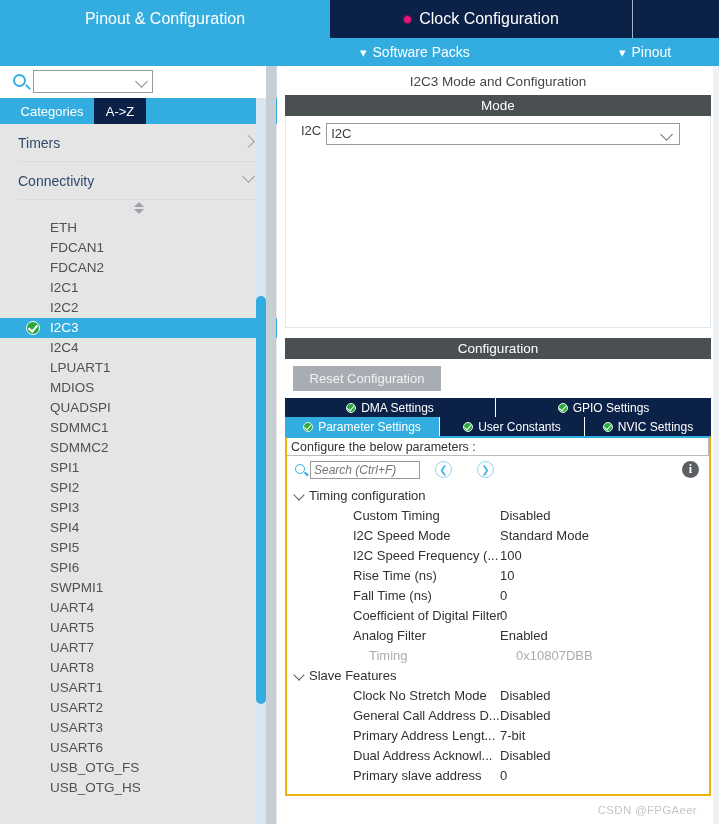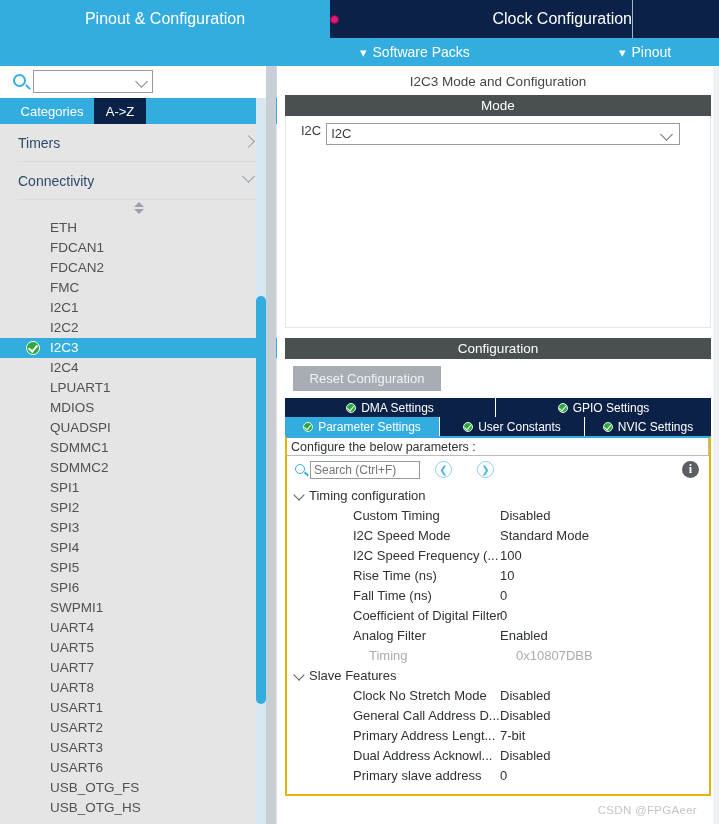--- a/index.html
+++ b/index.html
@@ -21,7 +21,7 @@
   .toptab.active { background: #33ade0; color: #ffffff; }
   .toptab.inactive { background: #0b2147; }
   .tab-pinconf { left: 0; width: 330px; }
-  .tab-clock { left: 330px; width: 303px; border-right: 1px solid #9fb4c9; justify-content: space-between; }
+  .tab-clock { left: 330px; width: 303px; border-right: 1px solid #9fb4c9; }
   .tab-right-filler { left: 633px; width: 86px; background: #0b2147; height: 38px; position: absolute; top:0; }
   .dot-red {
     width: 9px; height: 9px; border-radius: 50%;

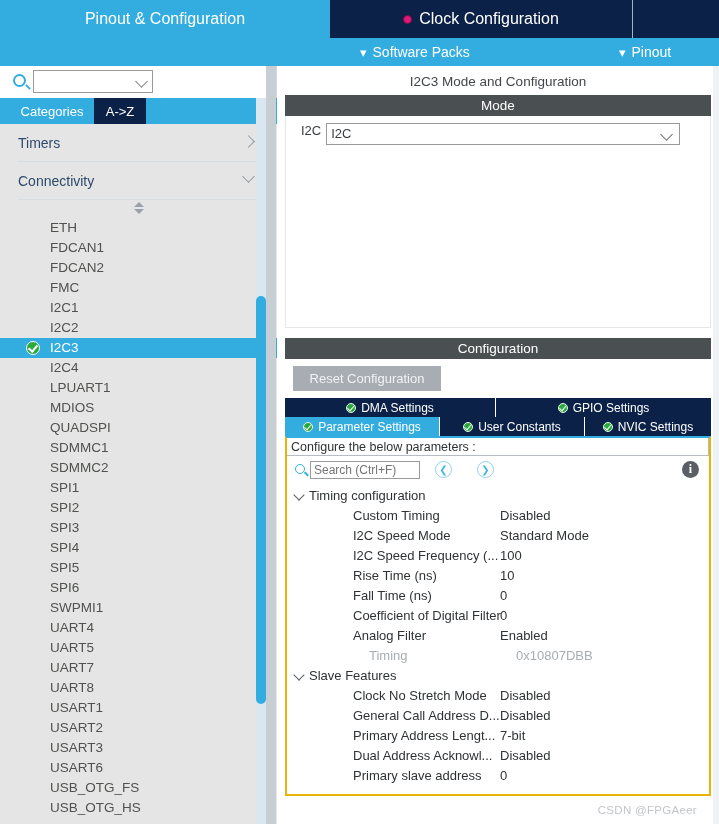--- a/index.html
+++ b/index.html
@@ -304,7 +304,6 @@
           <div class="periph"><span>ETH</span></div>
           <div class="periph"><span>FDCAN1</span></div>
           <div class="periph"><span>FDCAN2</span></div>
-          <div class="periph"><span>FMC</span></div>
           <div class="periph"><span>I2C1</span></div>
           <div class="periph"><span>I2C2</span></div>
           <div class="periph selected"><span class="okmark"></span><span>I2C3</span></div>

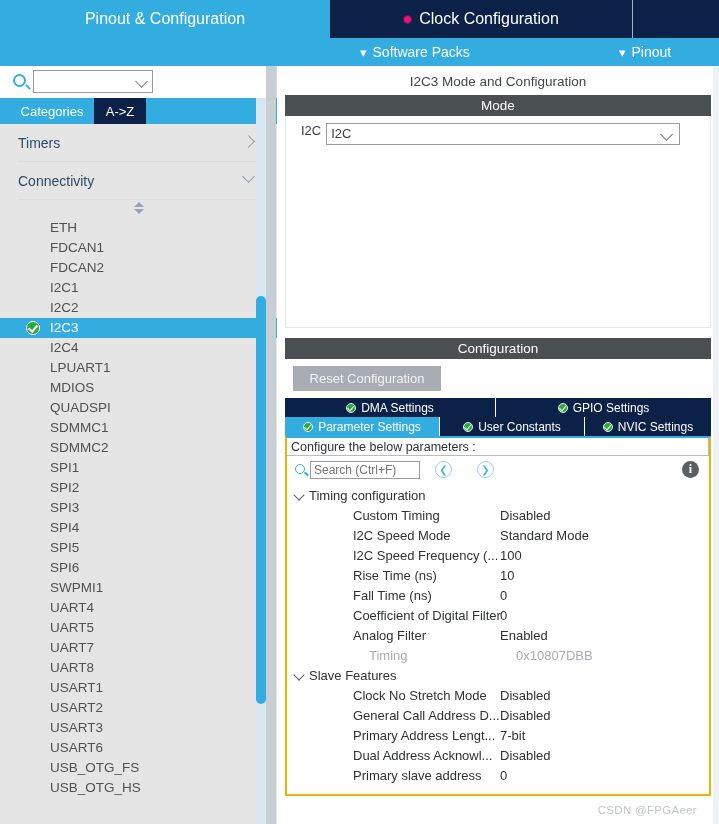--- a/index.html
+++ b/index.html
@@ -197,7 +197,7 @@
   .search-input2 {
     position: absolute; left: 23px; top: 4px; width: 110px; height: 18px;
     border: 1px solid #9a9a9a; background: #fff; font-size: 12px;
-    color: #9a9a9a; padding-left: 3px; outline: none;
+    font-style: italic; color: #9a9a9a; padding-left: 3px; outline: none;
     font-family: "Liberation Sans", sans-serif;
   }
   .navbtn {

